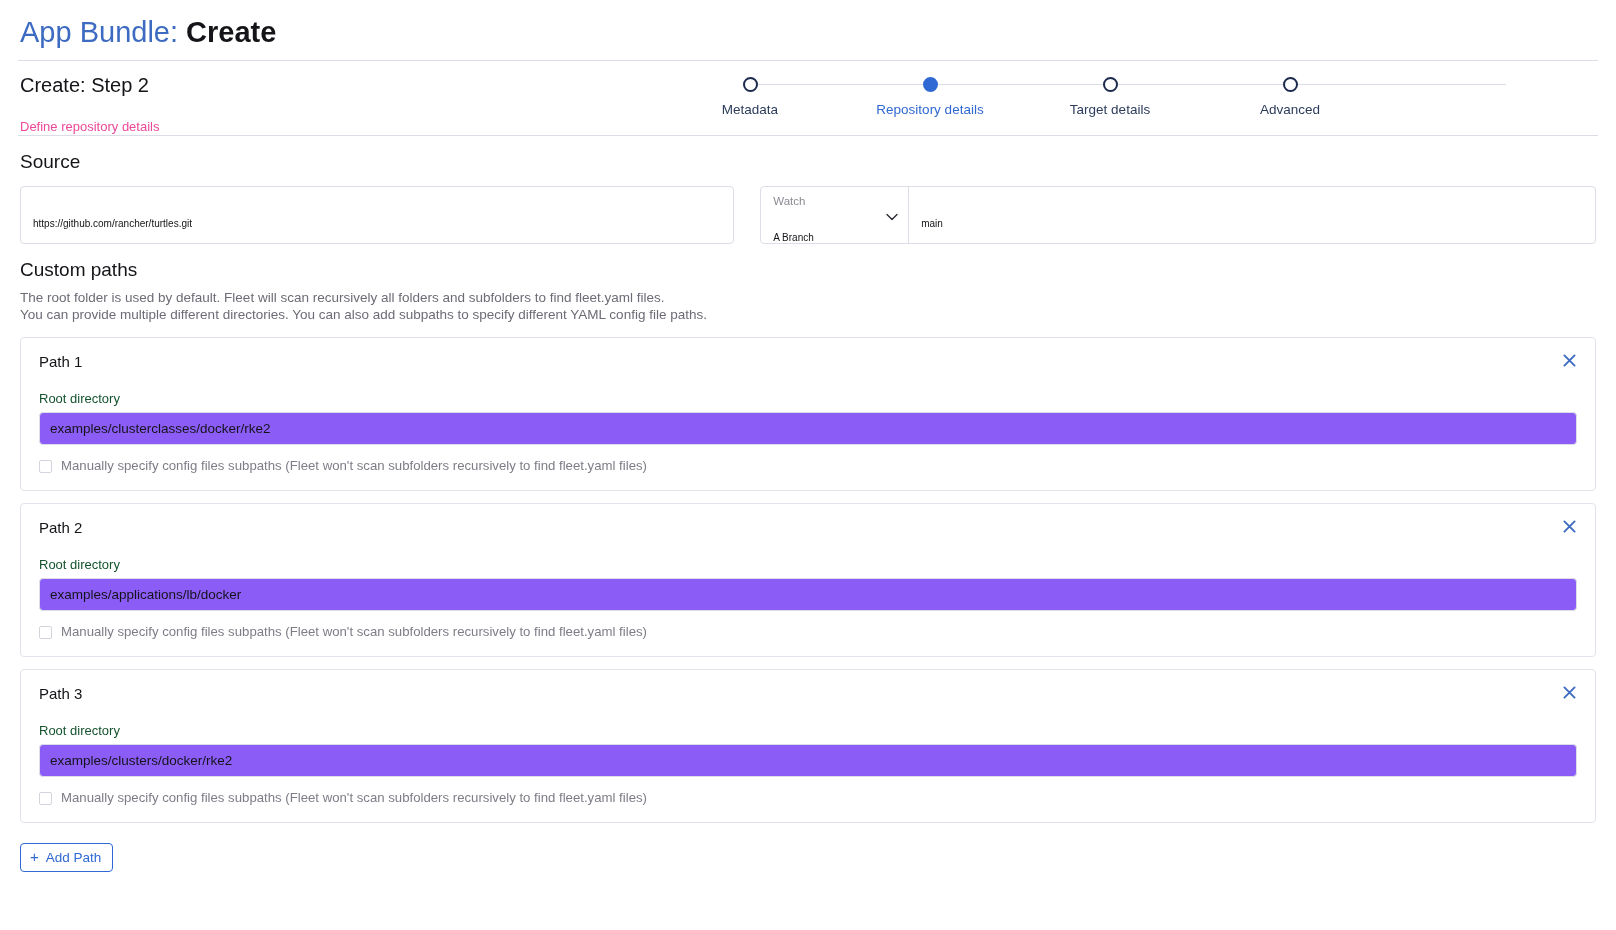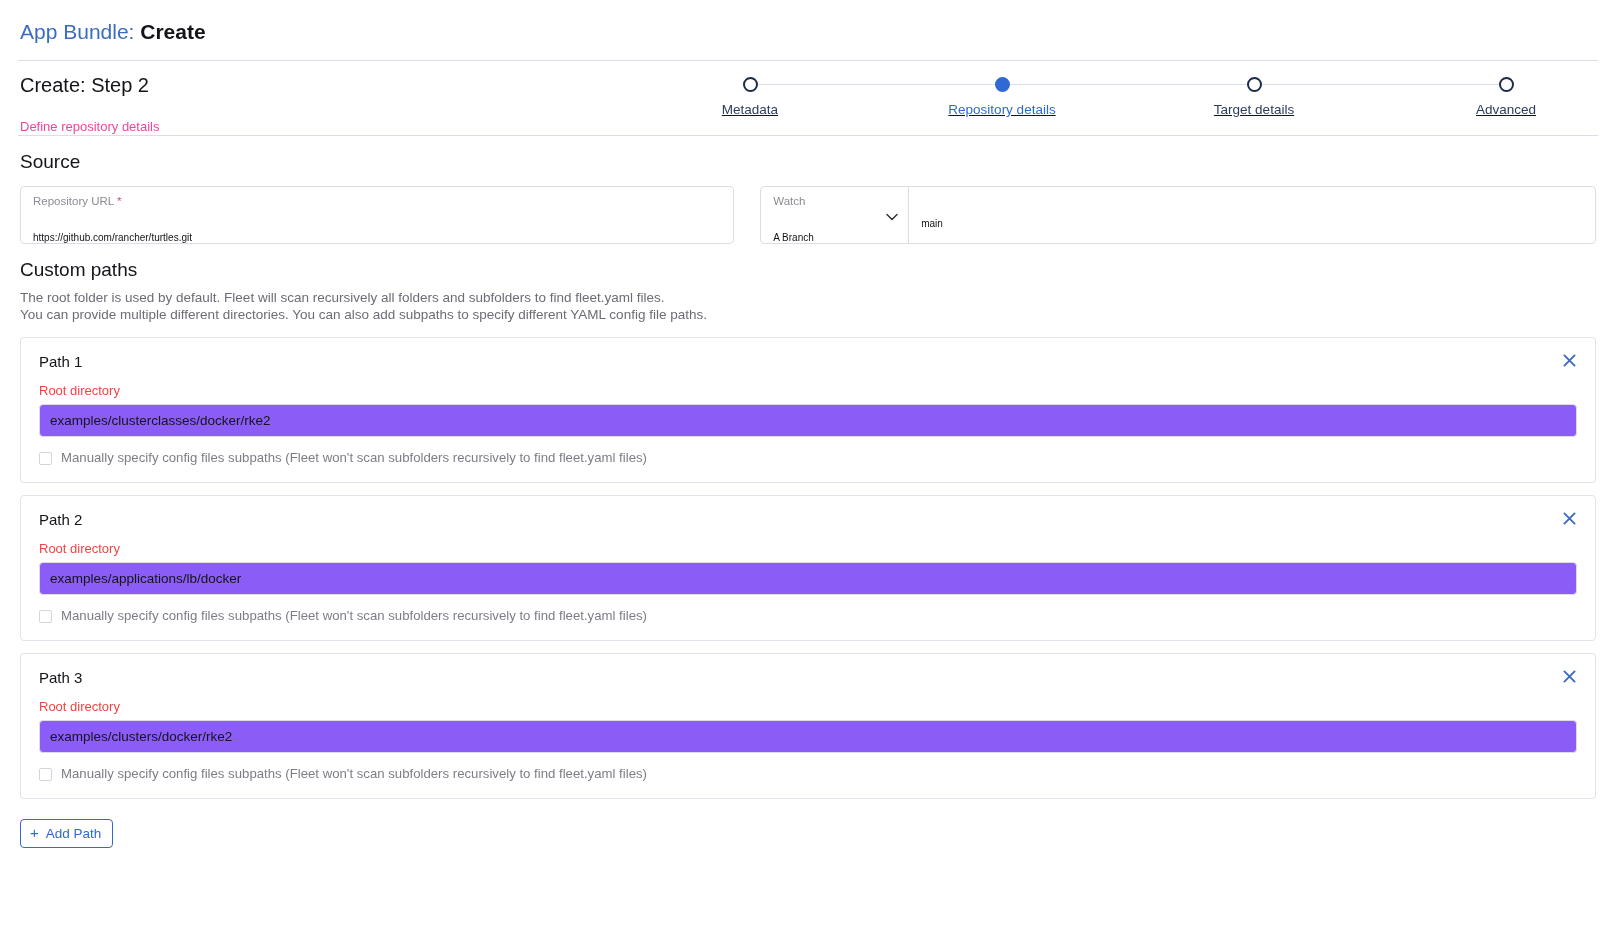--- a/index.html
+++ b/index.html
@@ -20,7 +20,7 @@
   
   .title-row {
     padding: 18px 20px 14px 20px;
-    font-size: 21px;
+    font-size: 29px;
     font-weight: 400;
     line-height: 28px;
   }

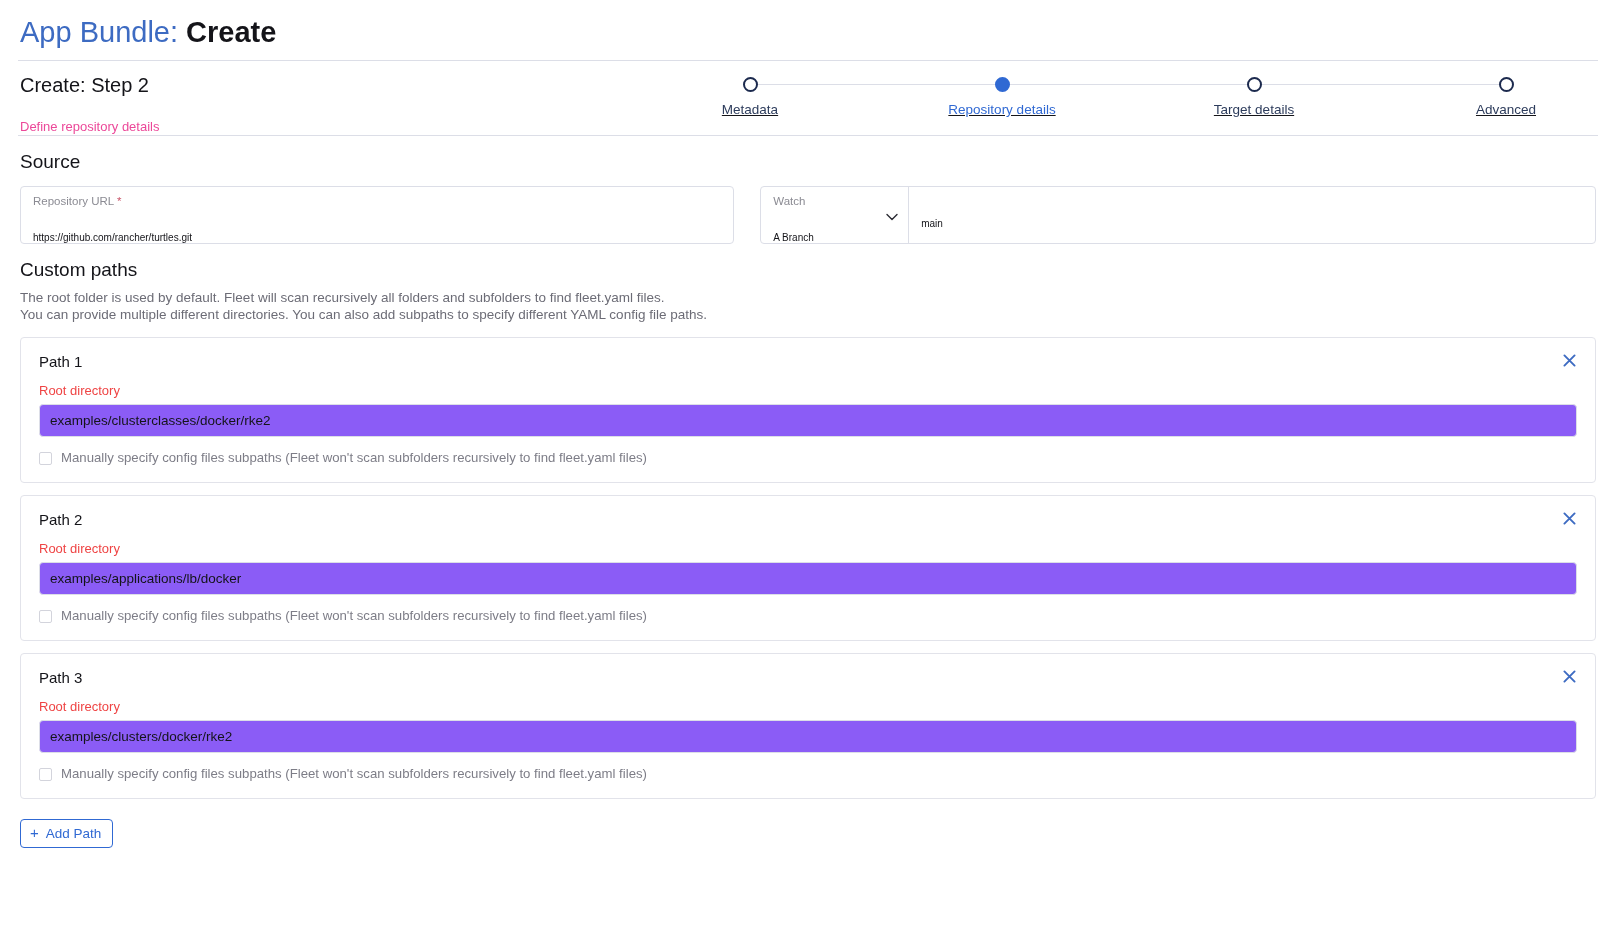--- a/index.html
+++ b/index.html
@@ -59,9 +59,7 @@
     position: relative;
     flex: 1;
     display: flex;
-    justify-content: space-between;
     padding-top: 4px;
-    text-decoration: underline;
   }
   .step {
     position: relative;

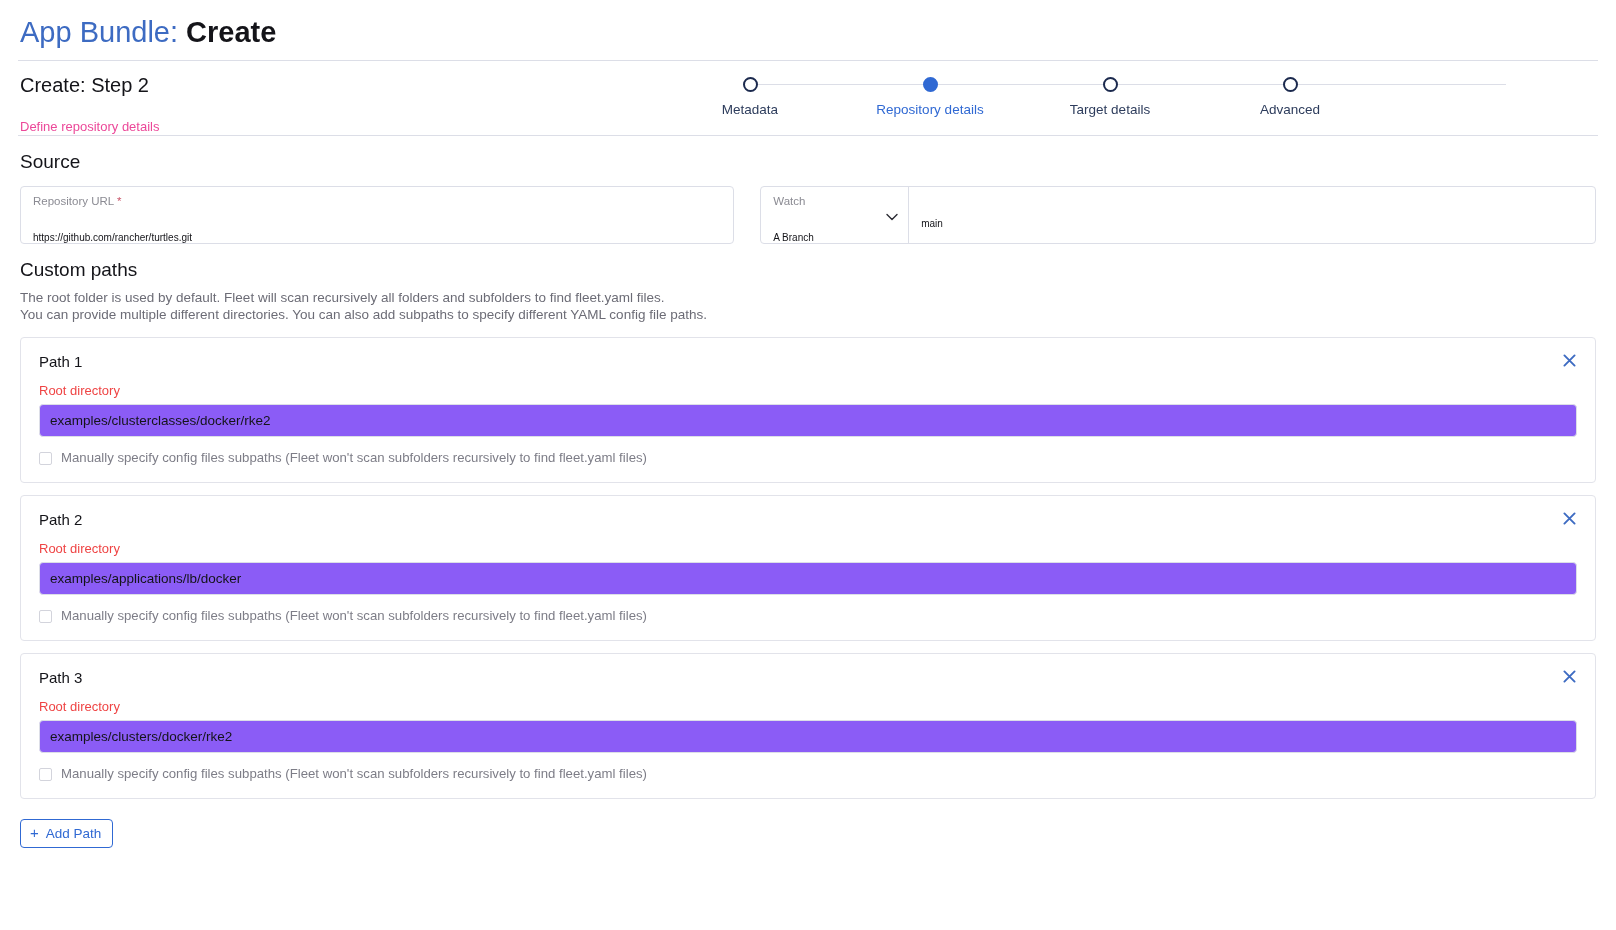--- a/index.html
+++ b/index.html
@@ -295,10 +295,6 @@
 
   <div class="source-row">
     <div class="field field-repo">
-      <div class="field-label">
-        <span>Repository URL</span>
-        <span class="req">*</span>
-      </div>
       <div class="field-value">https://github.com/rancher/turtles.git</div>
     </div>
 

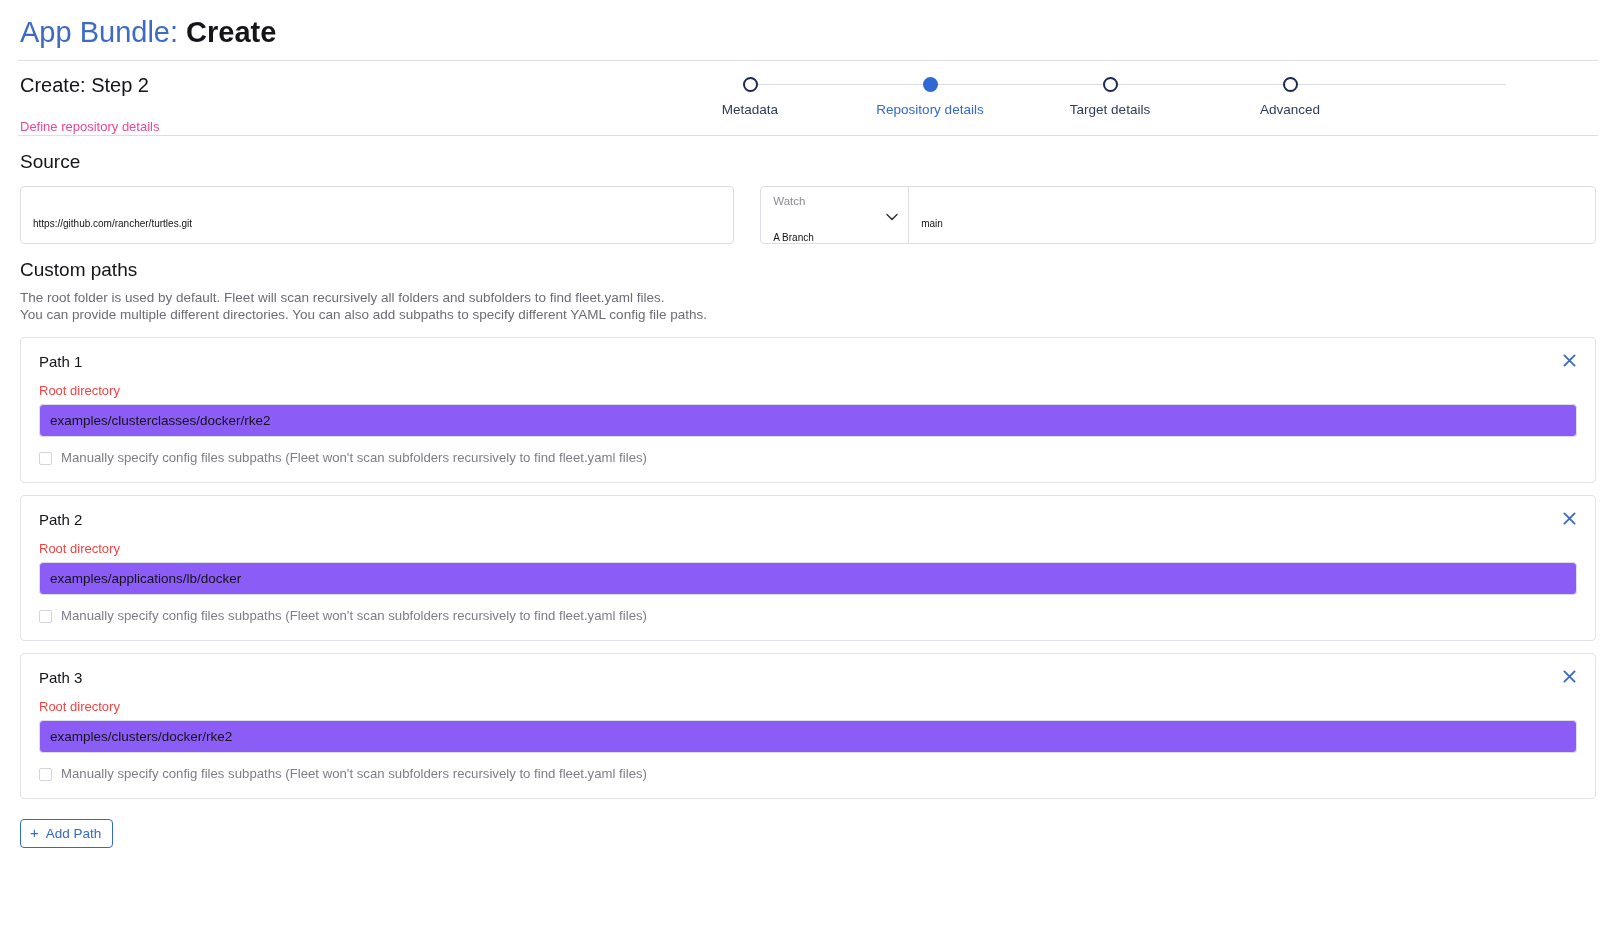--- a/index.html
+++ b/index.html
@@ -191,8 +191,8 @@
 
   .sub-label {
     font-size: 13px;
-    color: #ef4444;
-    margin-top: 11px;
+    color: #14532d;
+    margin-top: 19px;
     line-height: 16px;
   }
   .text-input {

